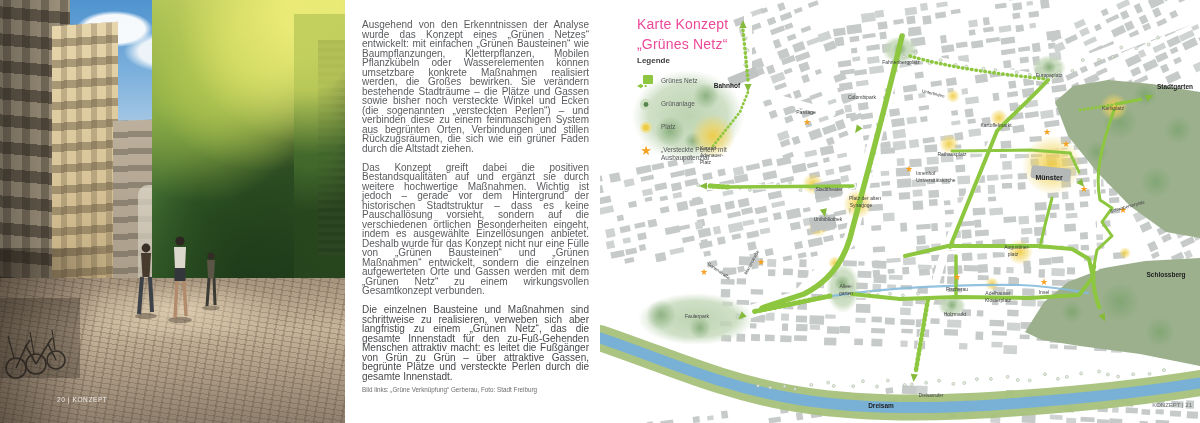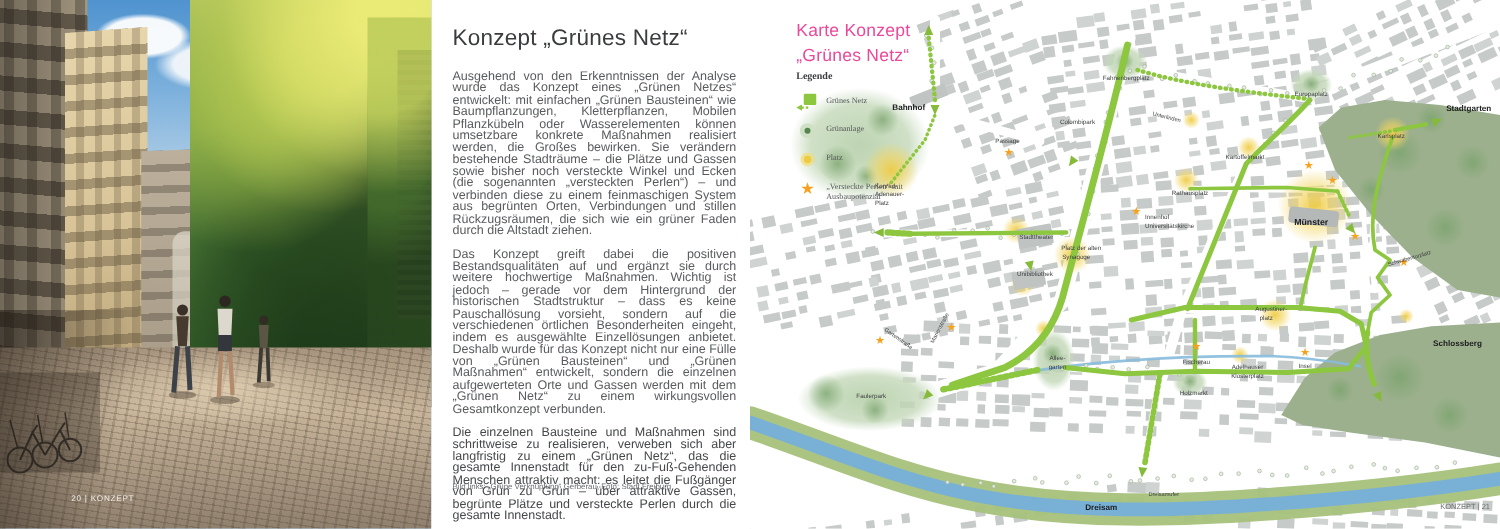--- a/index.html
+++ b/index.html
@@ -126,7 +126,6 @@
 </div>
 
 <div class="article">
-  <h1>Konzept „Grünes Netz“</h1>
   <p>Ausgehend von den Erkenntnissen der Analyse wurde das Konzept eines „Grünen Netzes“ entwickelt: mit einfachen „Grünen Bausteinen“ wie Baumpflanzungen, Kletterpflanzen, Mobilen Pflanzkübeln oder Wasserelementen können umsetzbare konkrete Maßnahmen realisiert werden, die Großes bewirken. Sie verändern bestehende Stadträume – die Plätze und Gassen sowie bisher noch versteckte Winkel und Ecken (die sogenannten „versteckten Perlen“) – und verbinden diese zu einem feinmaschigen System aus begrünten Orten, Verbindungen und stillen Rückzugsräumen, die sich wie ein grüner Faden durch die Altstadt ziehen.</p>
   <p>Das Konzept greift dabei die positiven Bestandsqualitäten auf und ergänzt sie durch weitere hochwertige Maßnahmen. Wichtig ist jedoch – gerade vor dem Hintergrund der historischen Stadtstruktur – dass es keine Pauschallösung vorsieht, sondern auf die verschiedenen örtlichen Besonderheiten eingeht, indem es ausgewählte Einzellösungen anbietet. Deshalb wurde für das Konzept nicht nur eine Fülle von „Grünen Bausteinen“ und „Grünen Maßnahmen“ entwickelt, sondern die einzelnen aufgewerteten Orte und Gassen werden mit dem „Grünen Netz“ zu einem wirkungsvollen Gesamtkonzept verbunden.</p>
   <p class="strong">Die einzelnen Bausteine und Maßnahmen sind schrittweise zu realisieren, verweben sich aber langfristig zu einem „Grünen Netz“, das die gesamte Innenstadt für den zu-Fuß-Gehenden Menschen attraktiv macht: es leitet die Fußgänger von Grün zu Grün – über attraktive Gassen, begrünte Plätze und versteckte Perlen durch die gesamte Innenstadt.</p>

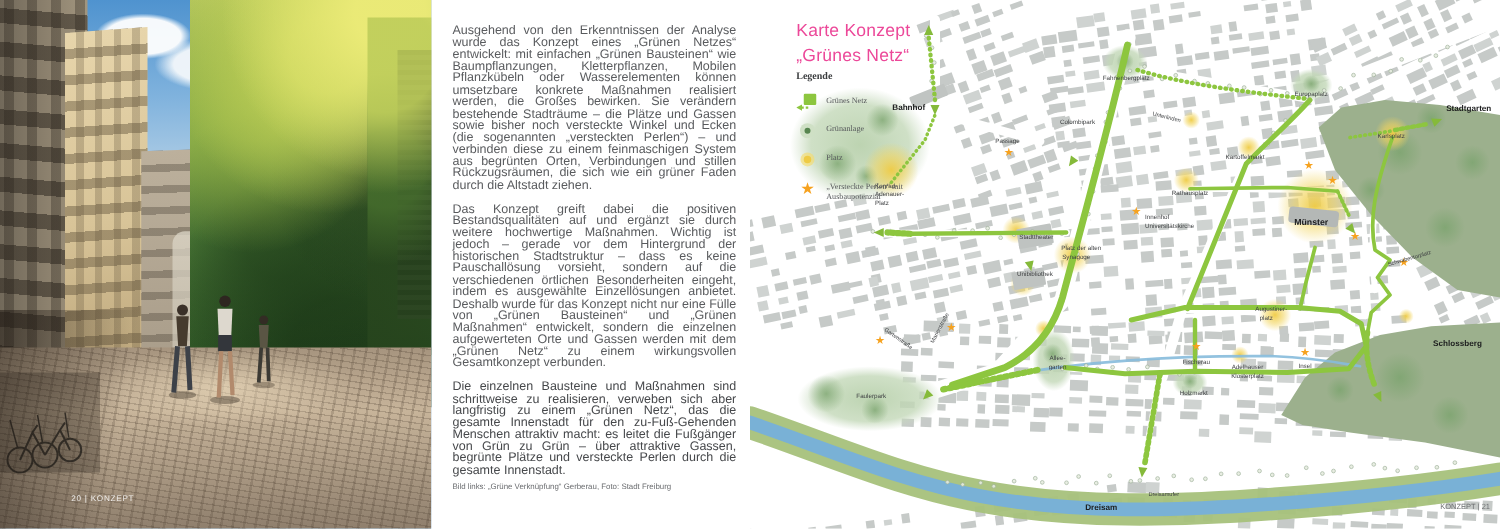--- a/index.html
+++ b/index.html
@@ -68,7 +68,7 @@
   .map-page{position:absolute;left:600px;top:0;width:600px;height:423px;background:#fff;}
   .map-page svg.map{position:absolute;left:0;top:0;}
   .map-title{position:absolute;left:37px;top:14px;font-size:14px;line-height:1.45;color:#ec4899;font-weight:500;letter-spacing:.2px;}
-  .legend{position:absolute;left:37px;top:56px;width:120px;font-family:Liberation Serif, serif;}
+  .legend{position:absolute;left:37px;top:56px;width:120px;}
   .legend-heading{font-size:8px;font-weight:bold;color:#3a3c3e;margin-bottom:9px;}
   .legend-item{display:flex;align-items:flex-start;margin-bottom:8px;}
   .legend-item .licon{width:18px;height:15px;flex:0 0 18px;margin-right:6px;}

